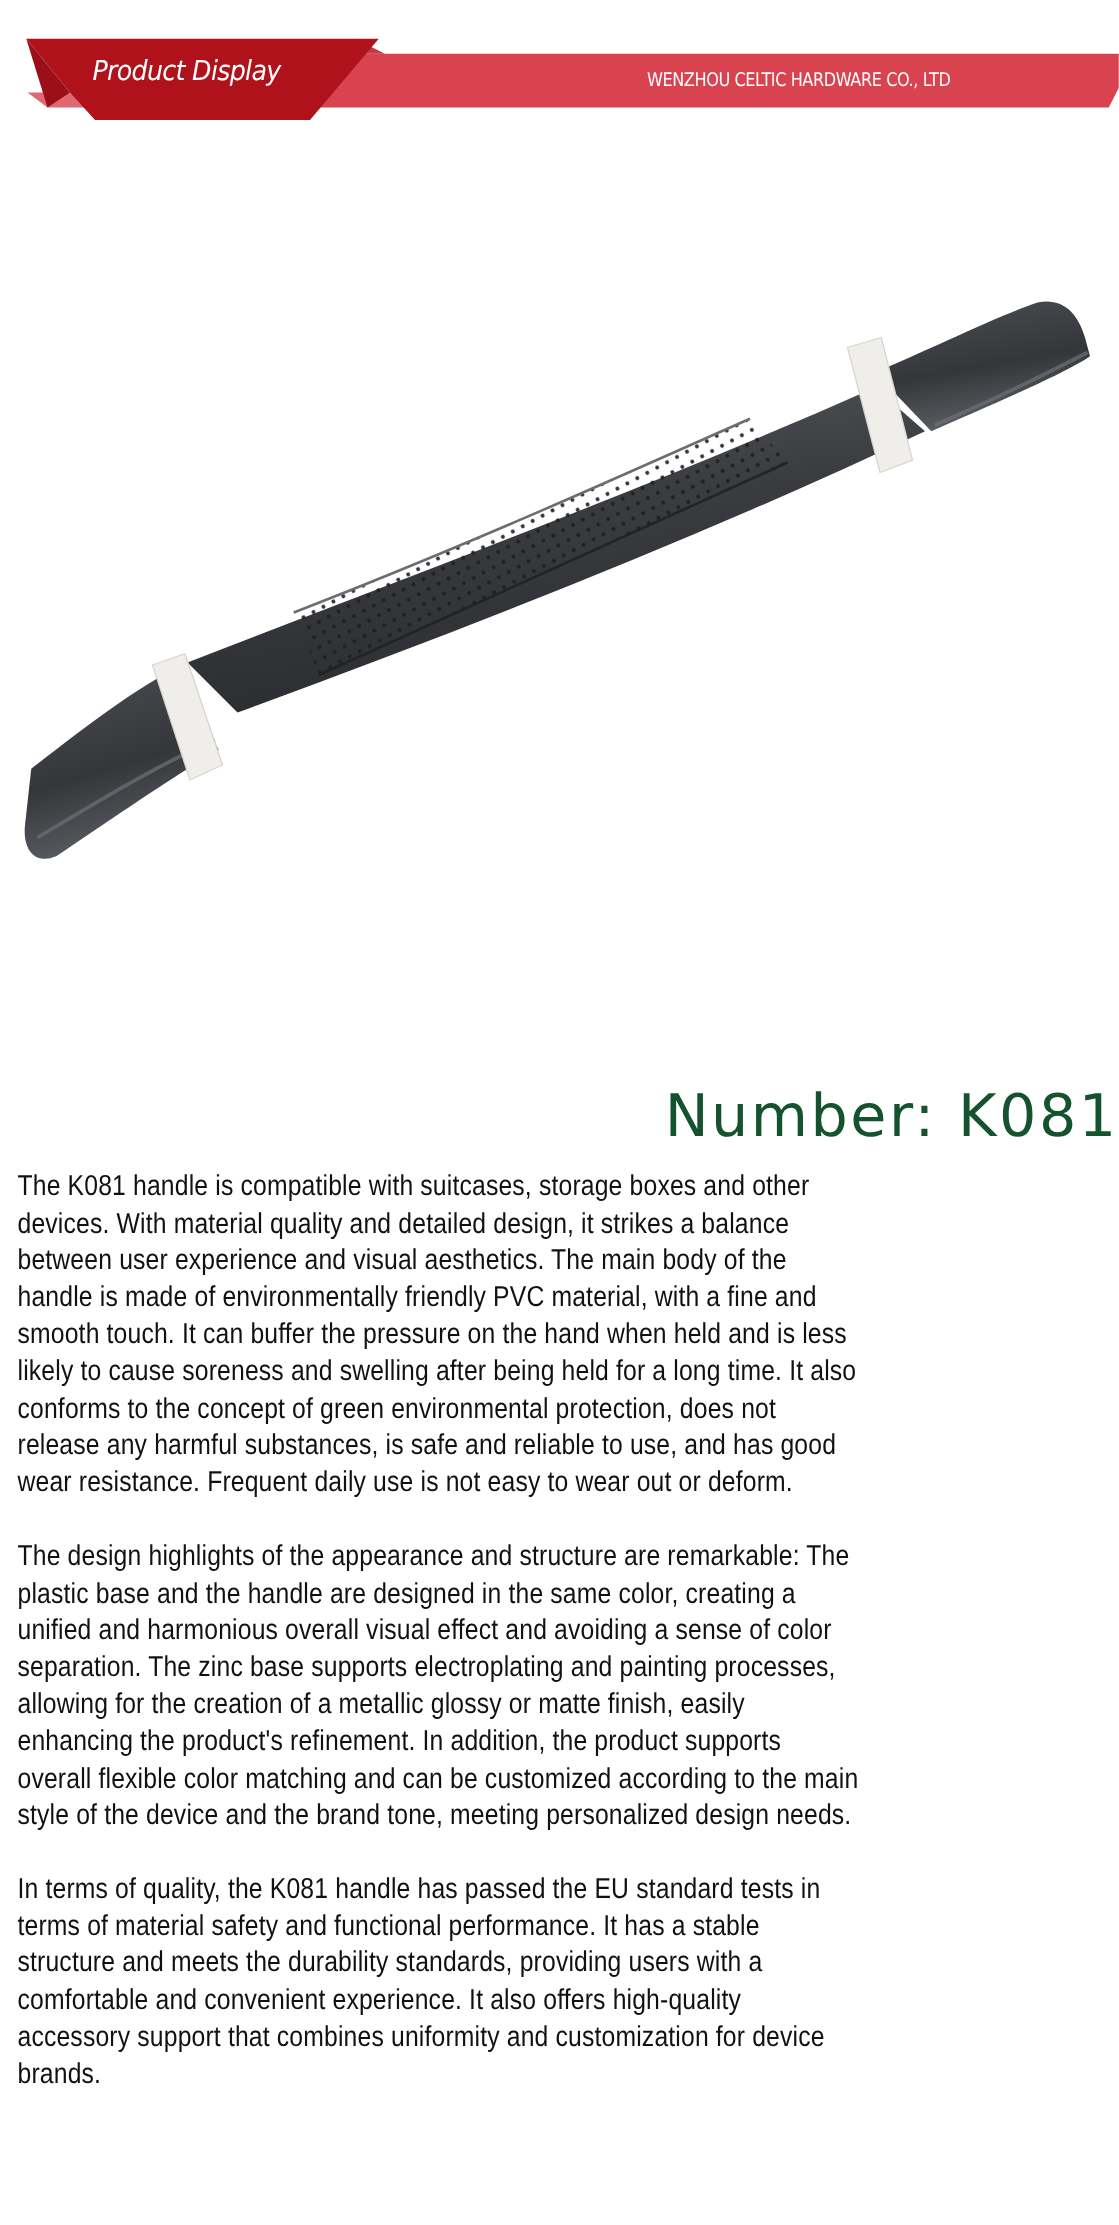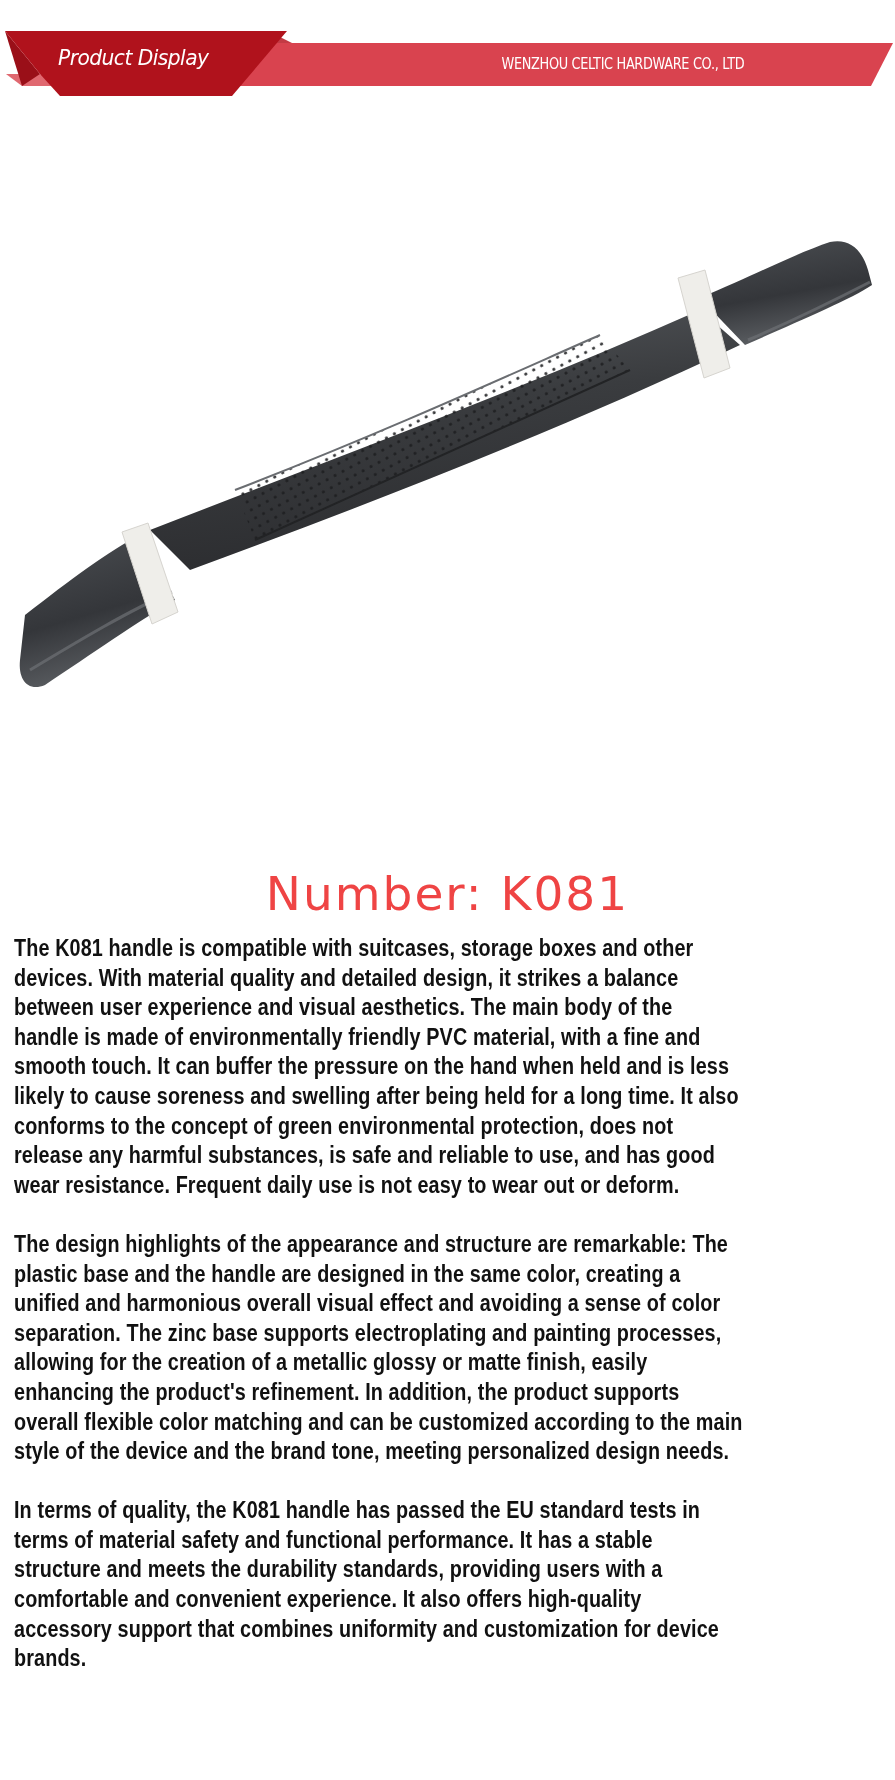--- a/index.html
+++ b/index.html
@@ -17,7 +17,7 @@
   }
   .banner {
     position: absolute;
-    left: 0;
+    left: 16px;
     top: 0;
     width: 774px;
     height: 110px;

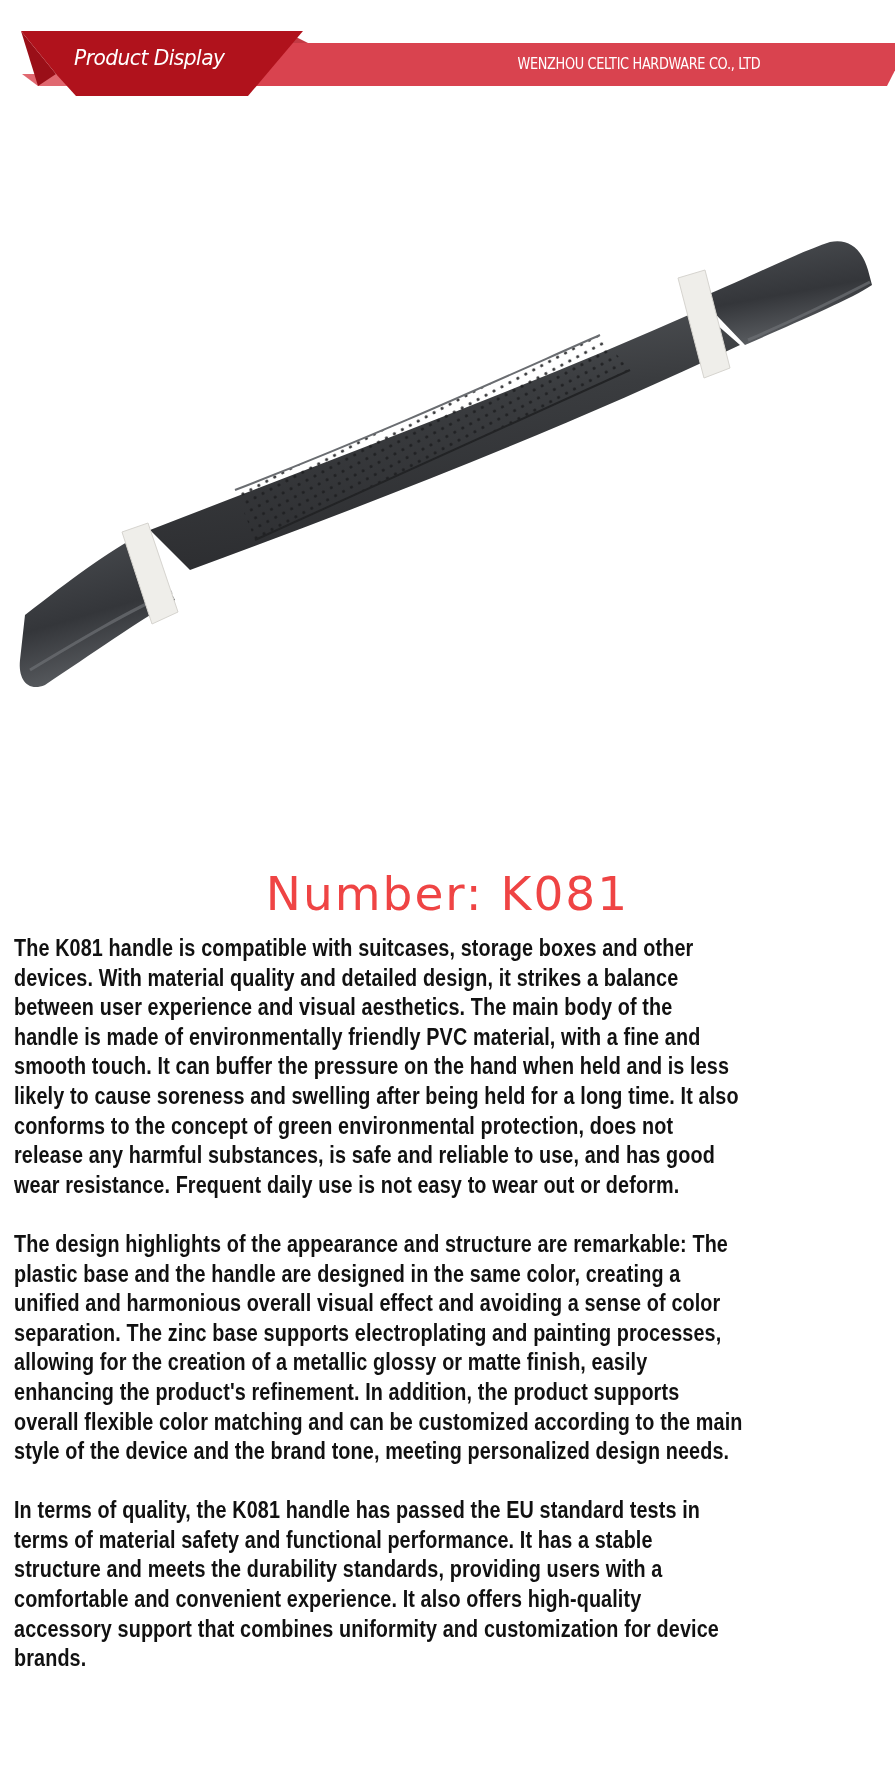--- a/index.html
+++ b/index.html
@@ -60,12 +60,12 @@
     left: 0;
     width: 895px;
     top: 866px;
-    text-align: center;
+    text-align: right;
     font-family: "DejaVu Sans", sans-serif;
     font-size: 47px;
     font-weight: normal;
     letter-spacing: 2px;
-    color: #ef4444;
+    color: #14532d;
     margin: 0;
     line-height: 56px;
   }

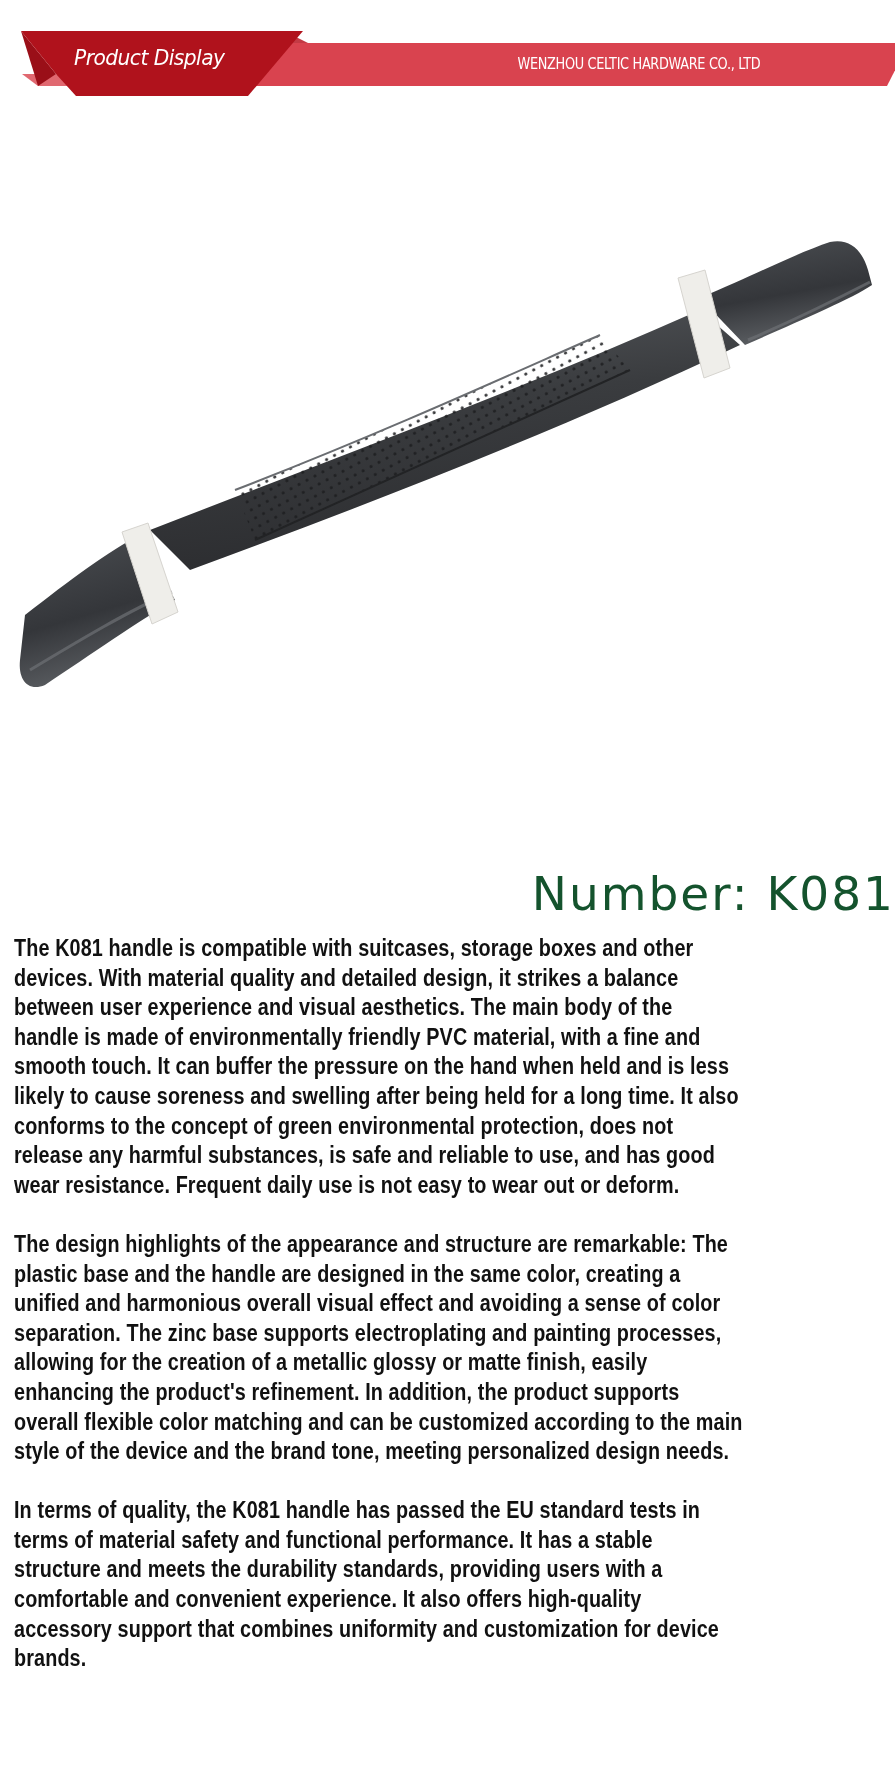--- a/index.html
+++ b/index.html
@@ -77,7 +77,6 @@
   }
   .paragraph {
     margin: 0 0 29.6px 0;
-    font-weight: bold;
   }
   .line {
     display: block;

